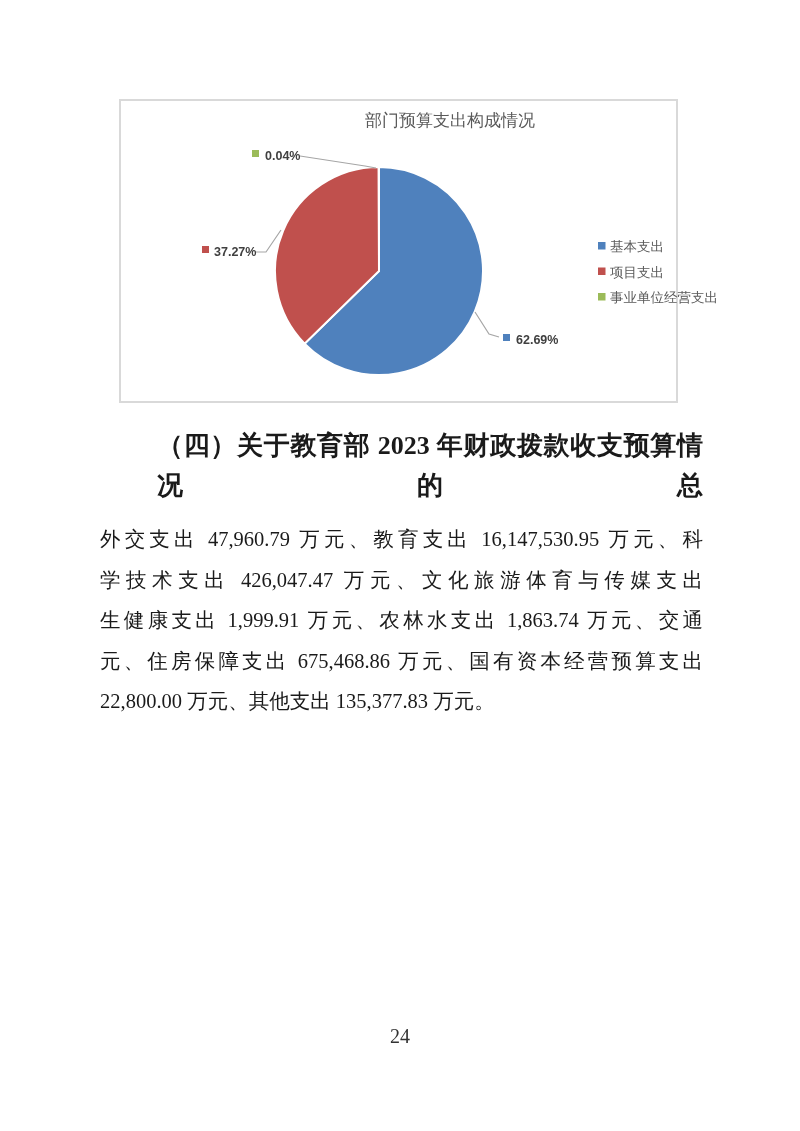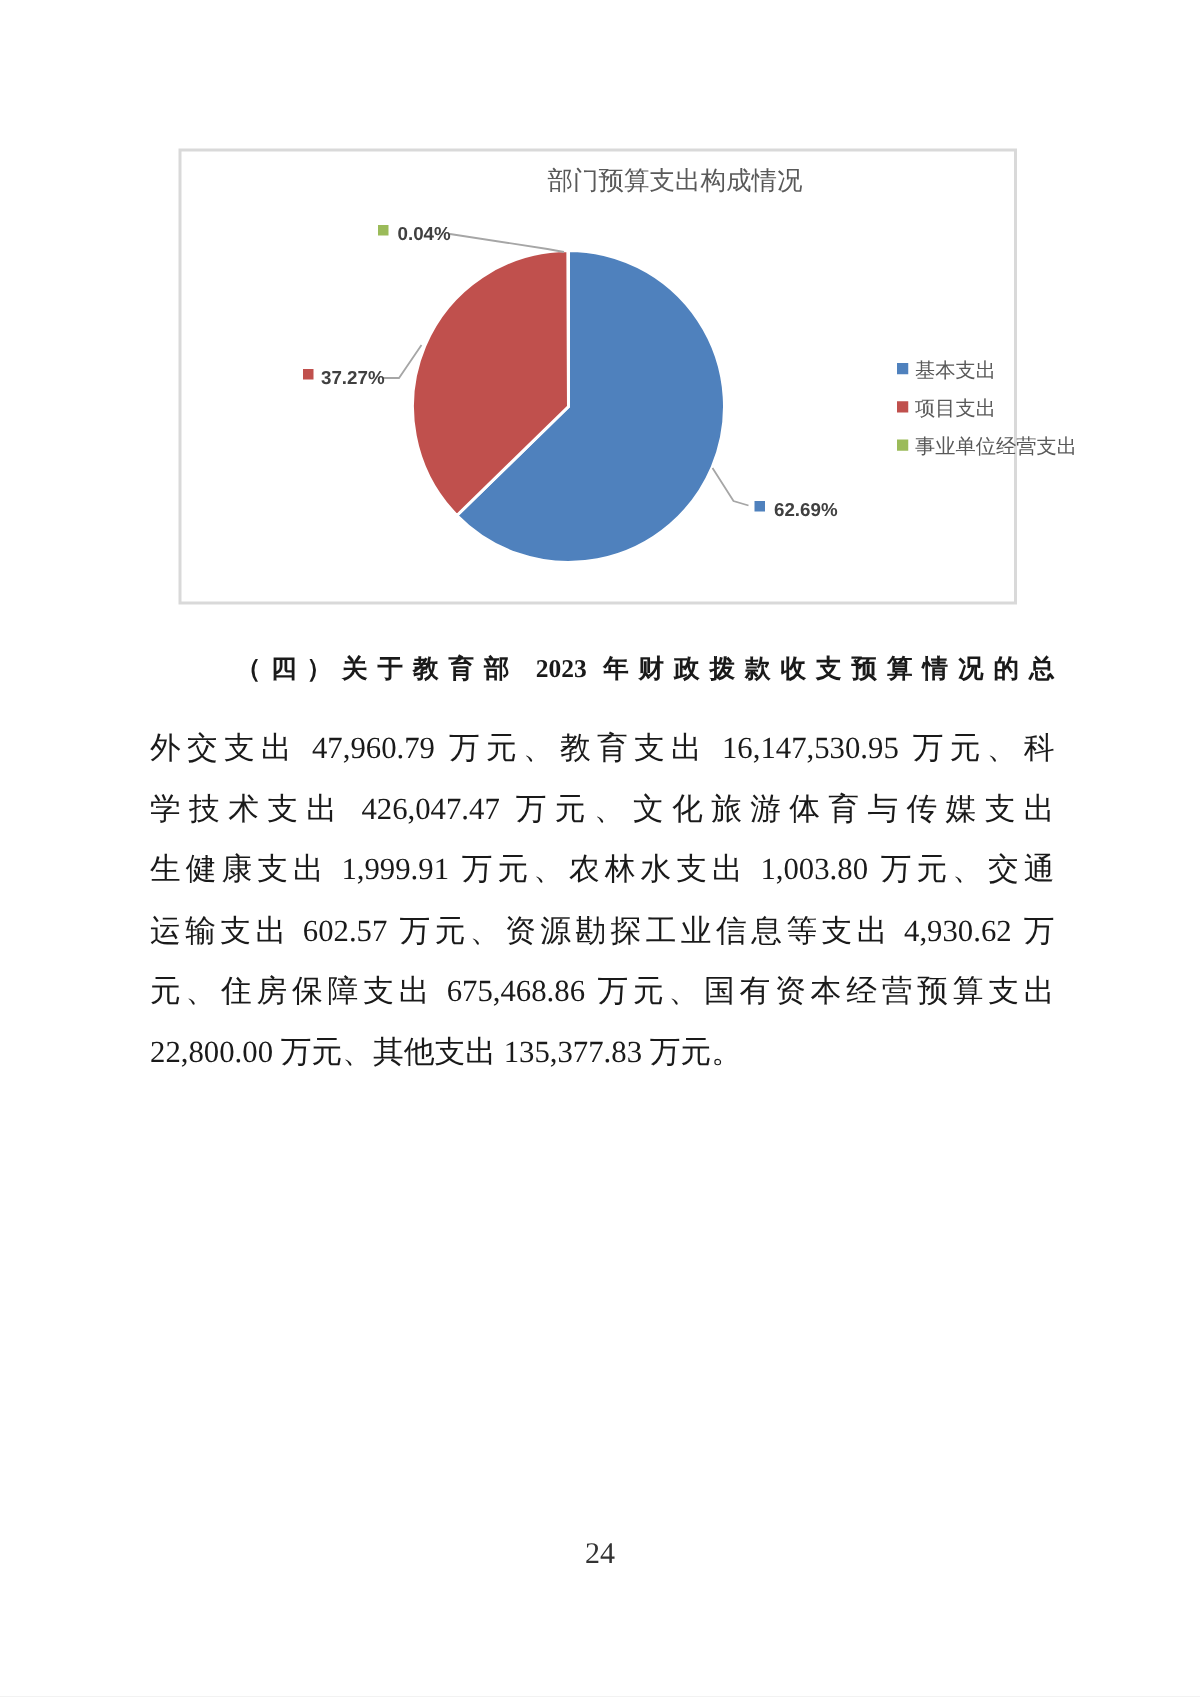--- a/index.html
+++ b/index.html
@@ -54,7 +54,7 @@
     width: 603px;
   }
   .heading-line {
-    font-size: 17px;
+    font-size: 26px;
     font-weight: 700;
     line-height: 40px;
     white-space: nowrap;

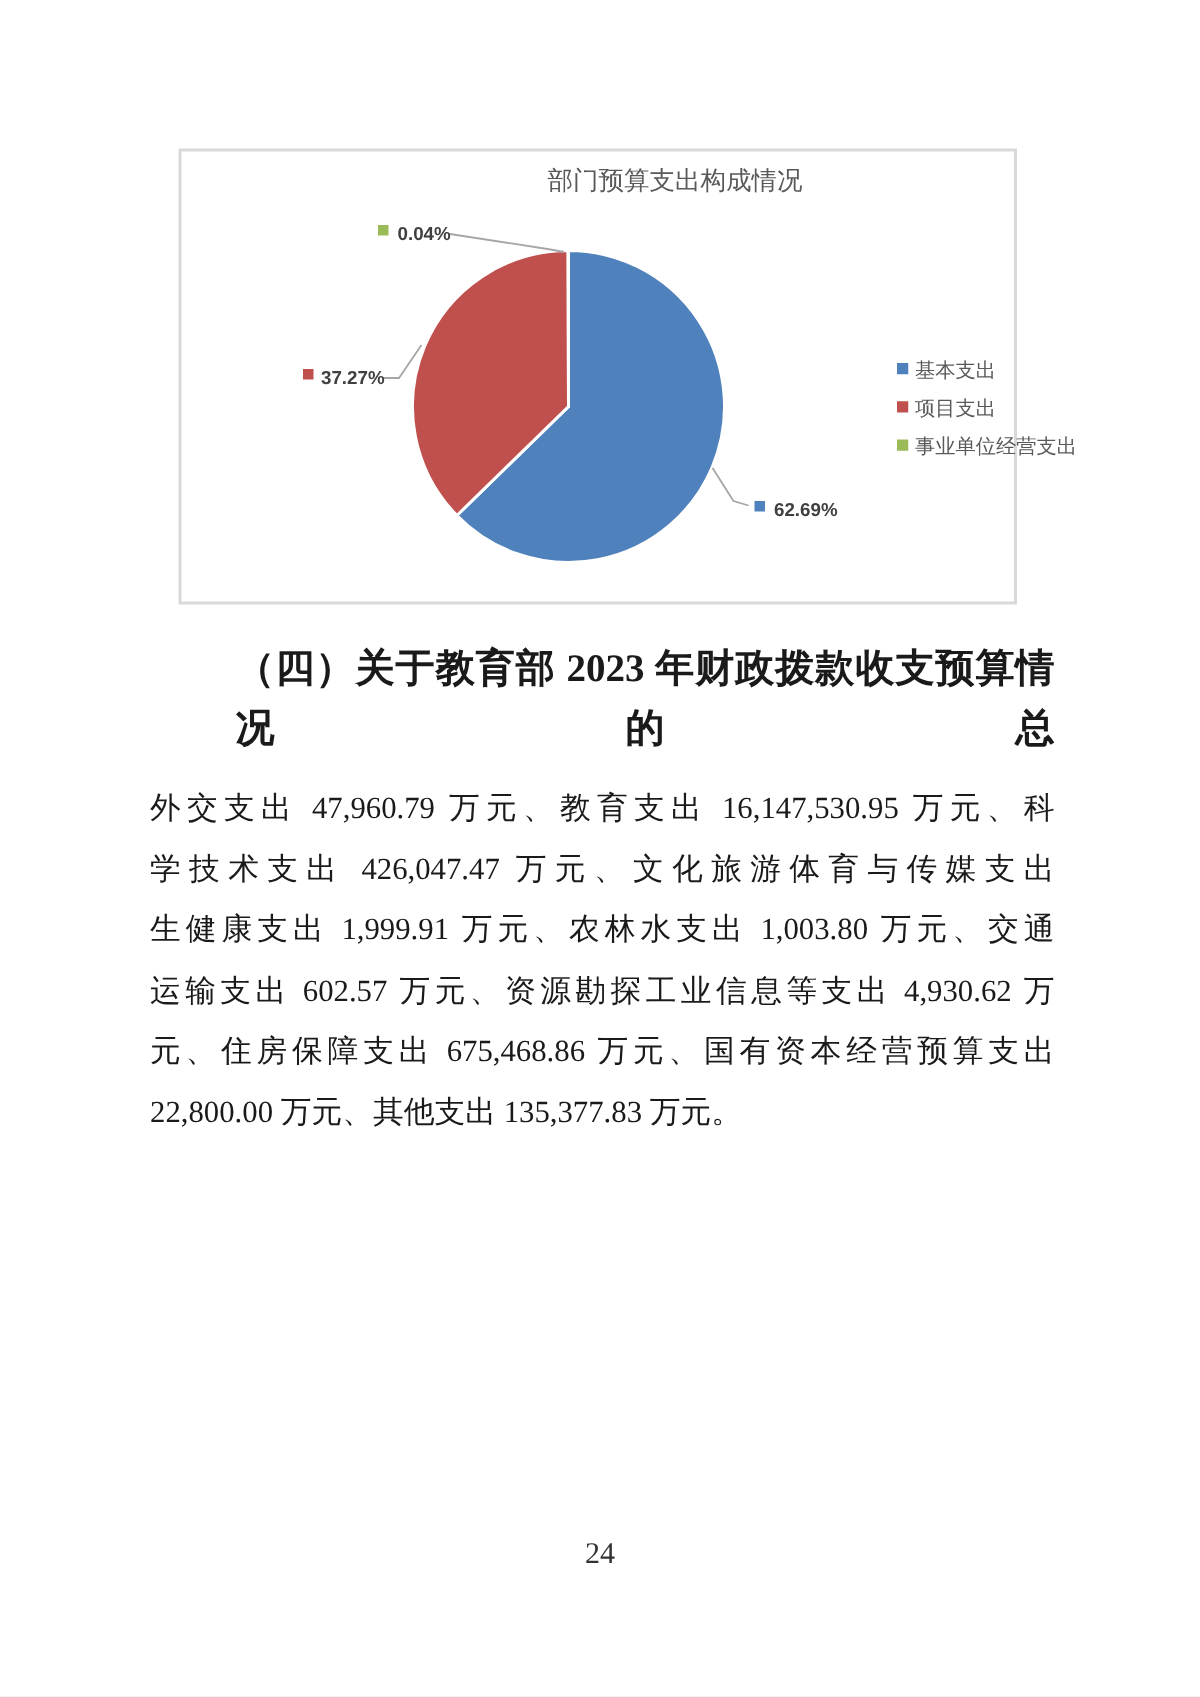--- a/index.html
+++ b/index.html
@@ -142,7 +142,7 @@
     <div class="bodyblock">
       <div class="body-line">外交支出 47,960.79 万元、教育支出 16,147,530.95 万元、科</div>
       <div class="body-line">学技术支出 426,047.47 万元、文化旅游体育与传媒支出</div>
-      <div class="body-line">生健康支出 1,999.91 万元、农林水支出 1,003.80 万元、交通</div>
+      <div class="body-line">生健康支出 1,999.91 万元、农林水支出 1,863.74 万元、交通</div>
       <div class="body-line">运输支出 602.57 万元、资源勘探工业信息等支出 4,930.62 万</div>
       <div class="body-line">元、住房保障支出 675,468.86 万元、国有资本经营预算支出</div>
       <div class="body-line last">22,800.00 万元、其他支出 135,377.83 万元。</div>

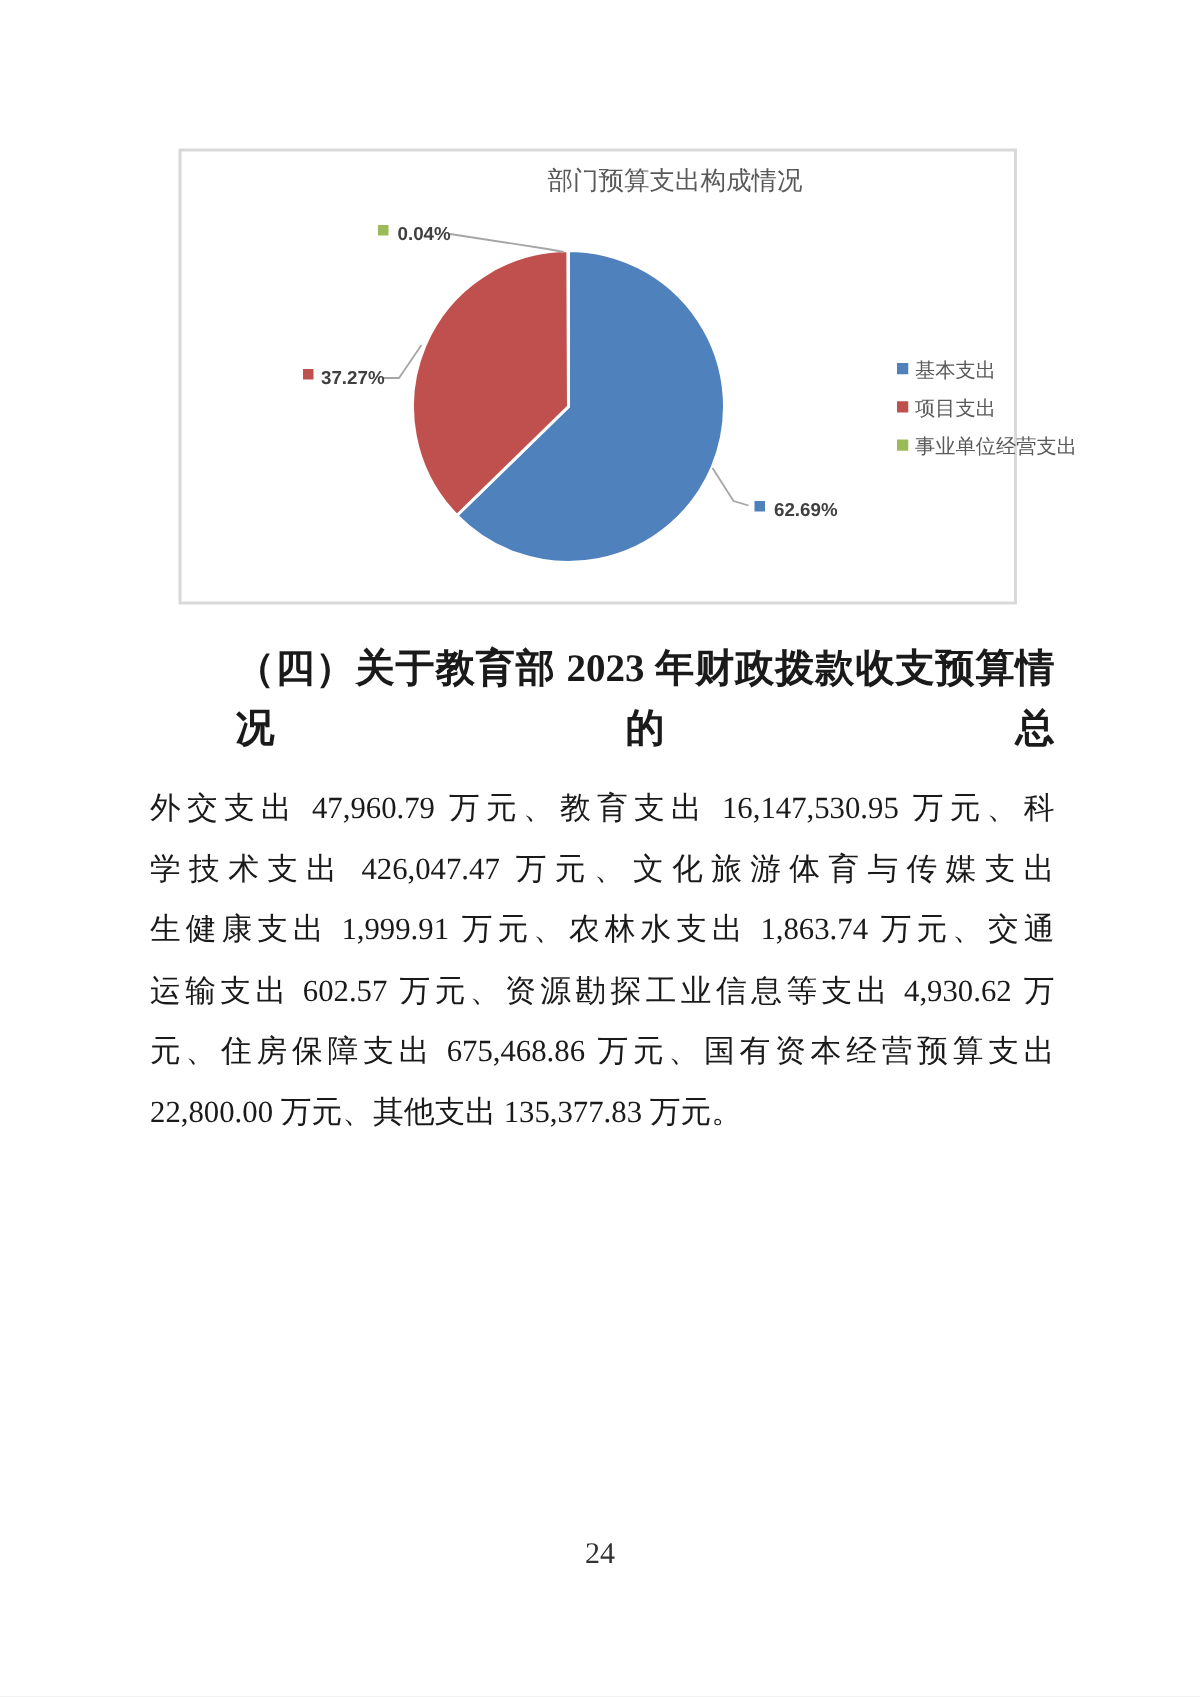--- a/index.html
+++ b/index.html
@@ -143,7 +143,6 @@
       <div class="body-line">外交支出 47,960.79 万元、教育支出 16,147,530.95 万元、科</div>
       <div class="body-line">学技术支出 426,047.47 万元、文化旅游体育与传媒支出</div>
       <div class="body-line">生健康支出 1,999.91 万元、农林水支出 1,863.74 万元、交通</div>
-      <div class="body-line">运输支出 602.57 万元、资源勘探工业信息等支出 4,930.62 万</div>
       <div class="body-line">元、住房保障支出 675,468.86 万元、国有资本经营预算支出</div>
       <div class="body-line last">22,800.00 万元、其他支出 135,377.83 万元。</div>
     </div>

